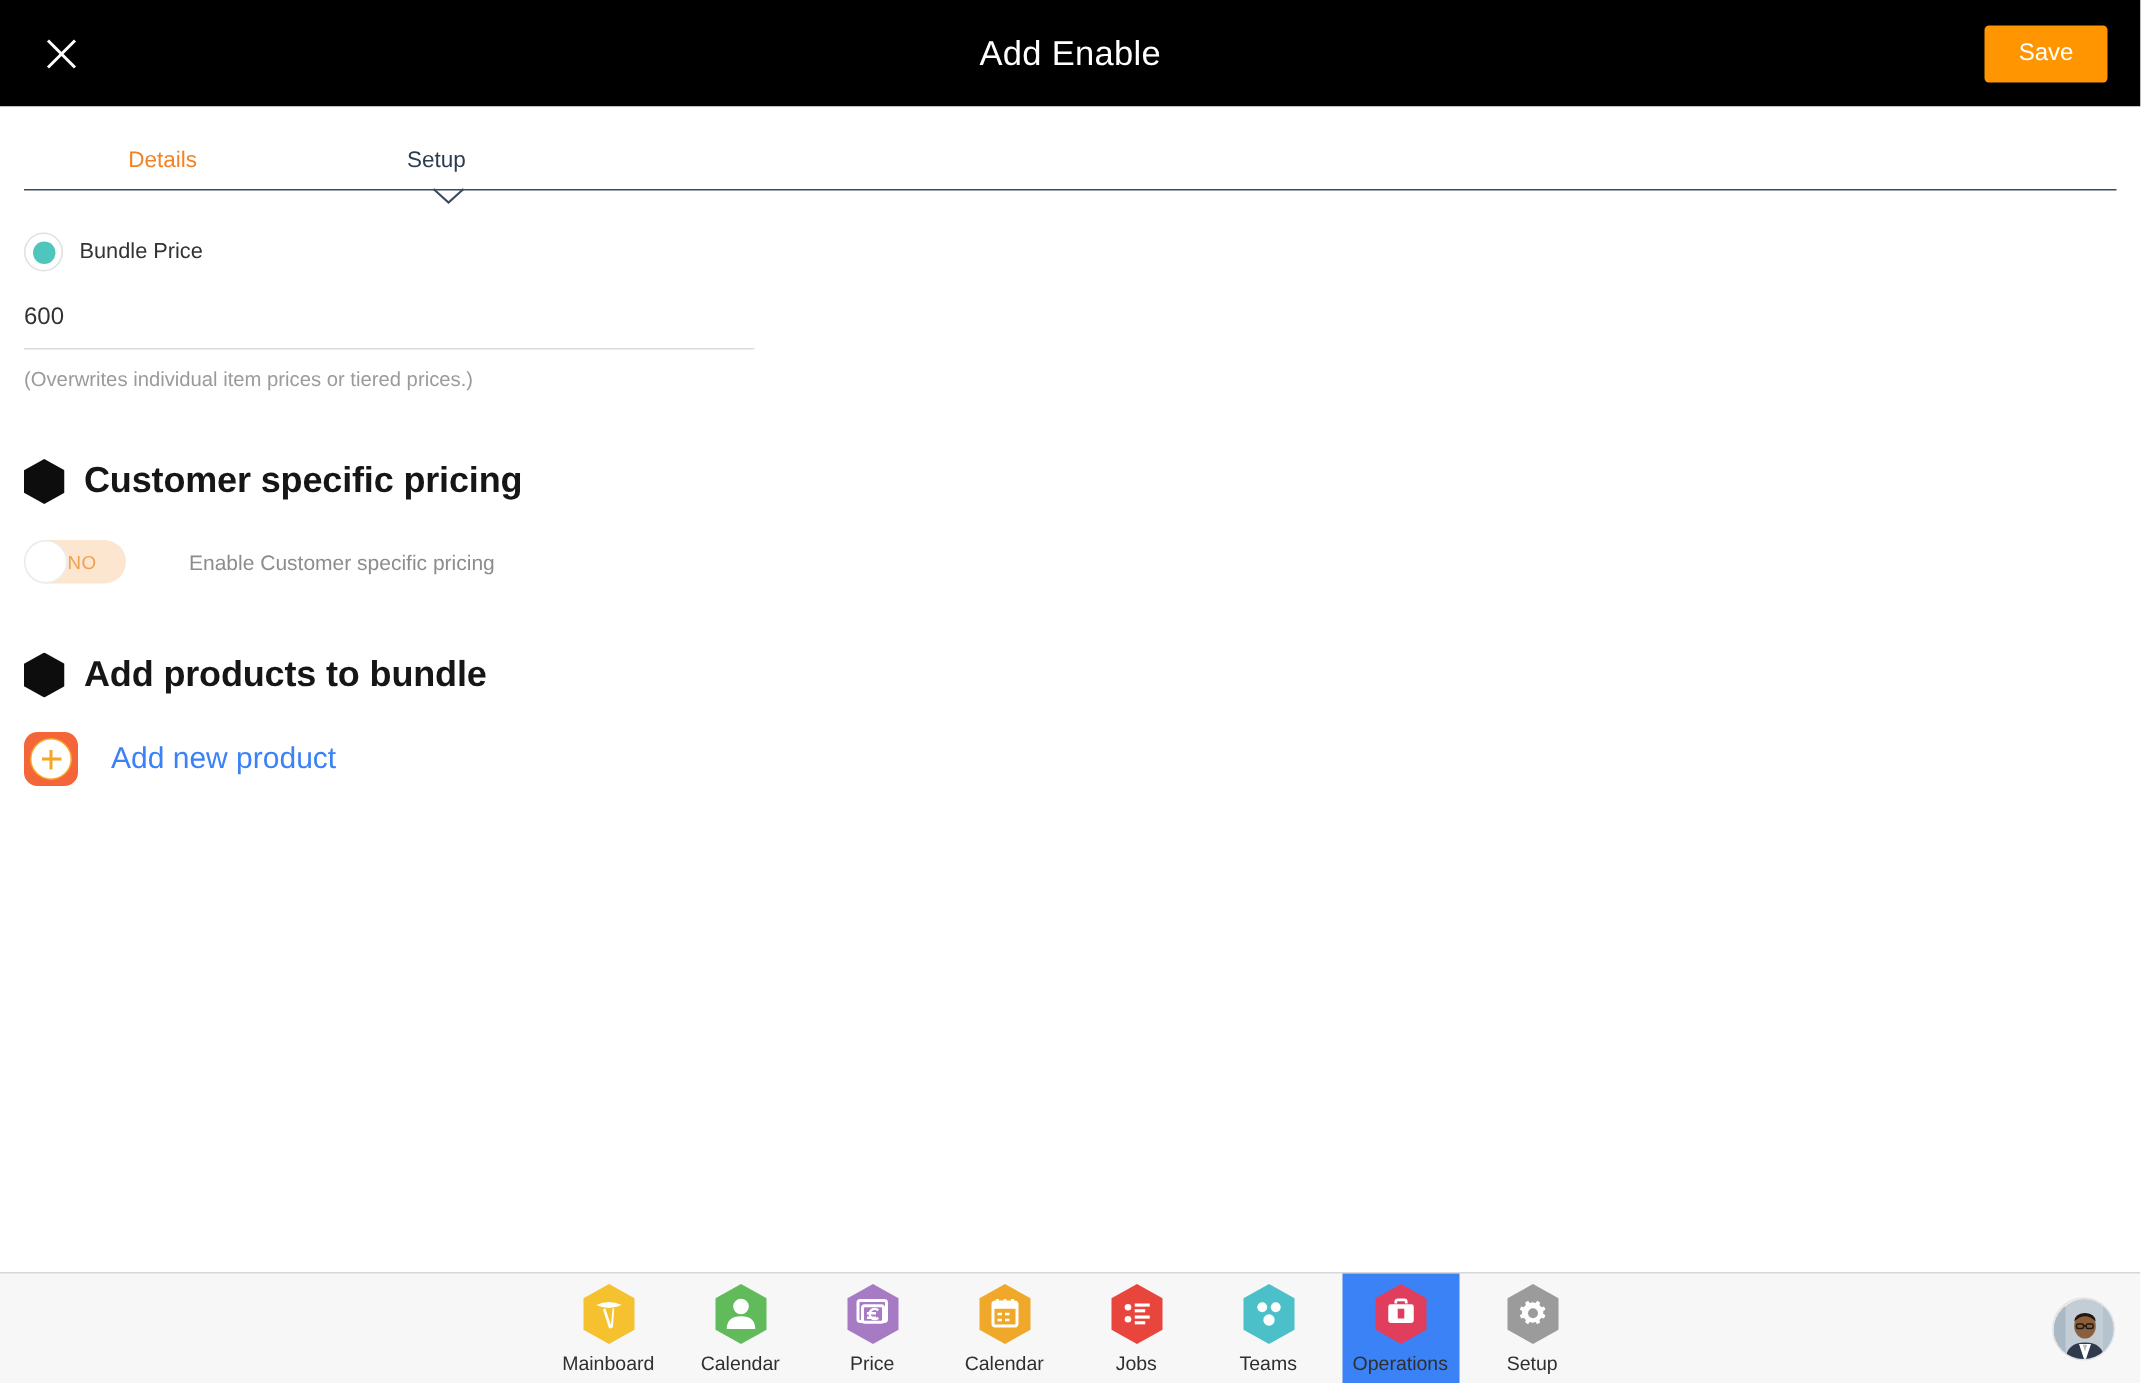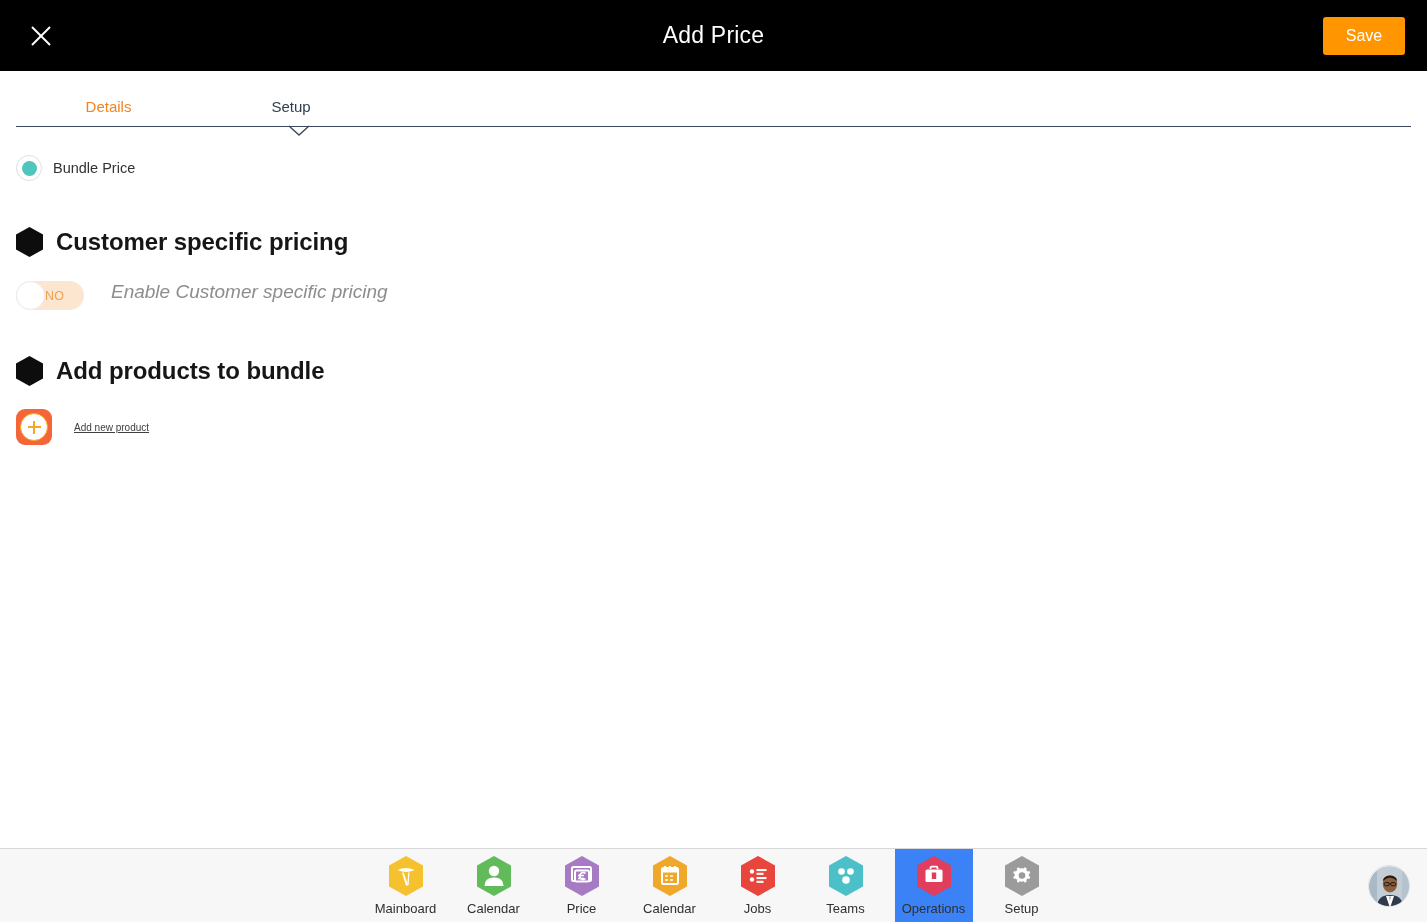--- a/index.html
+++ b/index.html
@@ -311,7 +311,7 @@
         <line x1="21" y1="3" x2="3" y2="21" stroke="#ffffff" stroke-width="2"></line>
       </svg>
     </div>
-    <div class="topbar-title">Add Price</div>
+    <div class="topbar-title">Add Enable</div>
     <button class="save-btn">Save</button>
   </div>
 

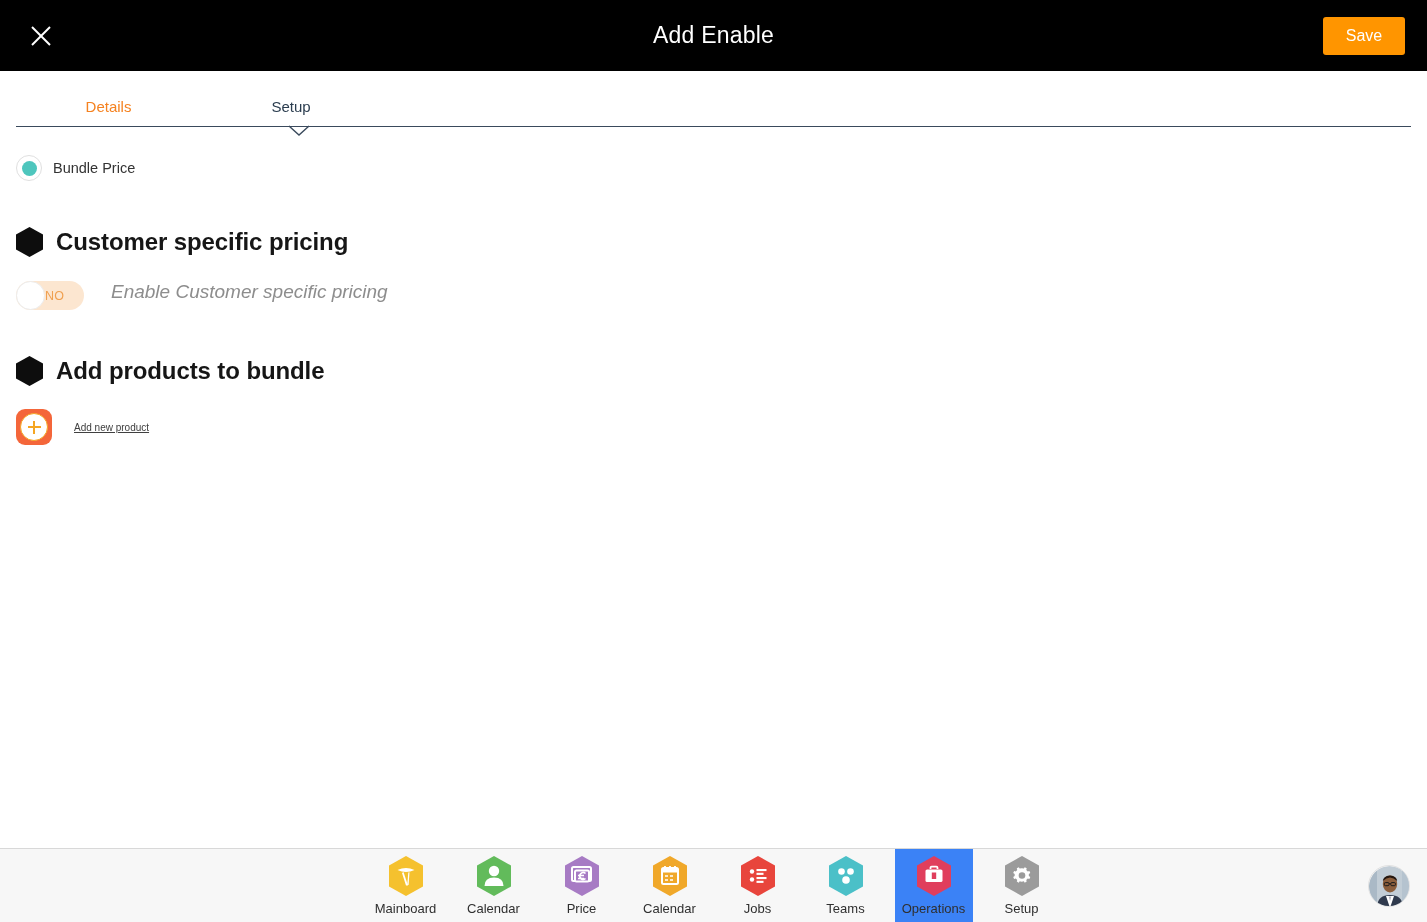--- a/index.html
+++ b/index.html
@@ -335,6 +335,10 @@
       <span class="radio-label">Bundle Price</span>
     </div>
 
+    <div class="price-field">
+      <input class="price-input" type="text" value="600" placeholder="Bundle Price" style="">
+      <div class="price-hint">(Overwrites individual item prices or tiered prices.)</div>
+    </div>
 
     <div class="section">
       <div class="section-head">

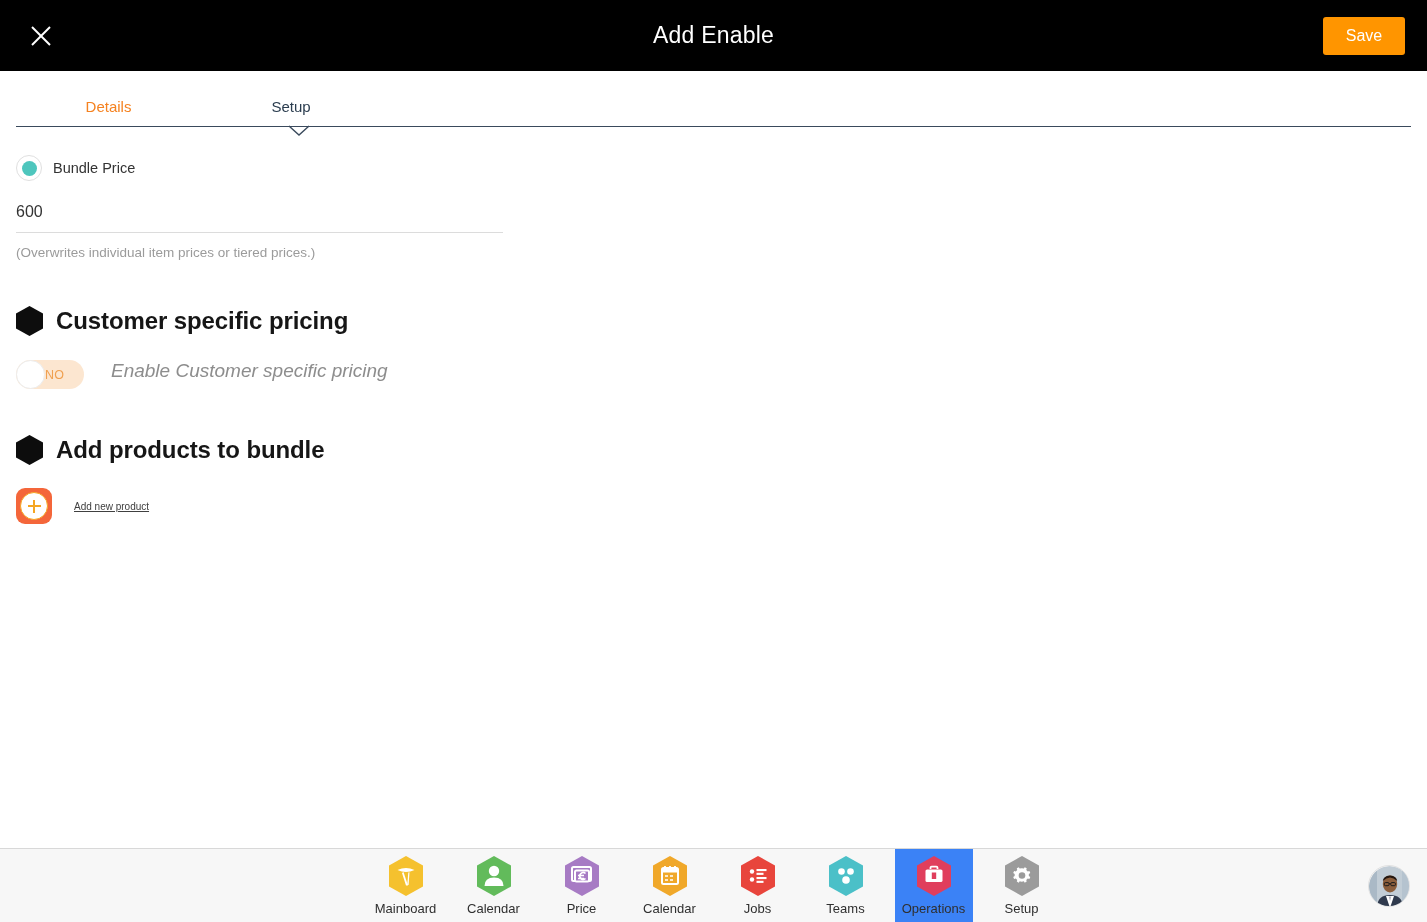--- a/index.html
+++ b/index.html
@@ -177,7 +177,8 @@
 
   .toggle-row {
     display: flex;
-    gap: 27px;
+    align-items: center;
+    gap: 42px;
     margin-top: 24px;
   }
   .toggle {

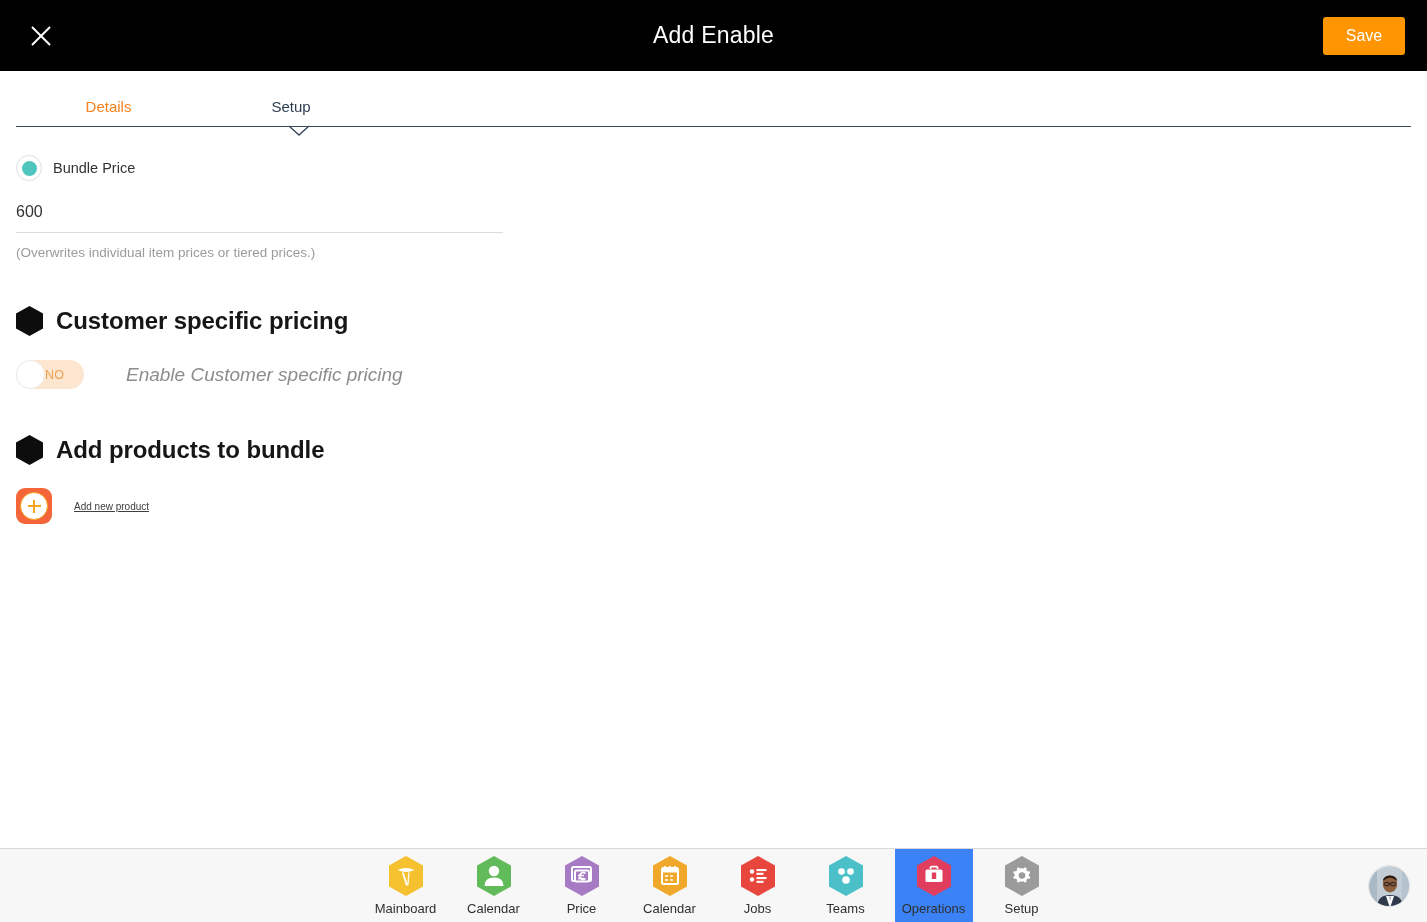--- a/index.html
+++ b/index.html
@@ -208,9 +208,8 @@
     letter-spacing: .3px;
   }
   .toggle-label {
-    font-size: 19px;
+    font-size: 14px;
     color: #8d8d8d;
-    font-style: italic;
   }
 
   .addrow {

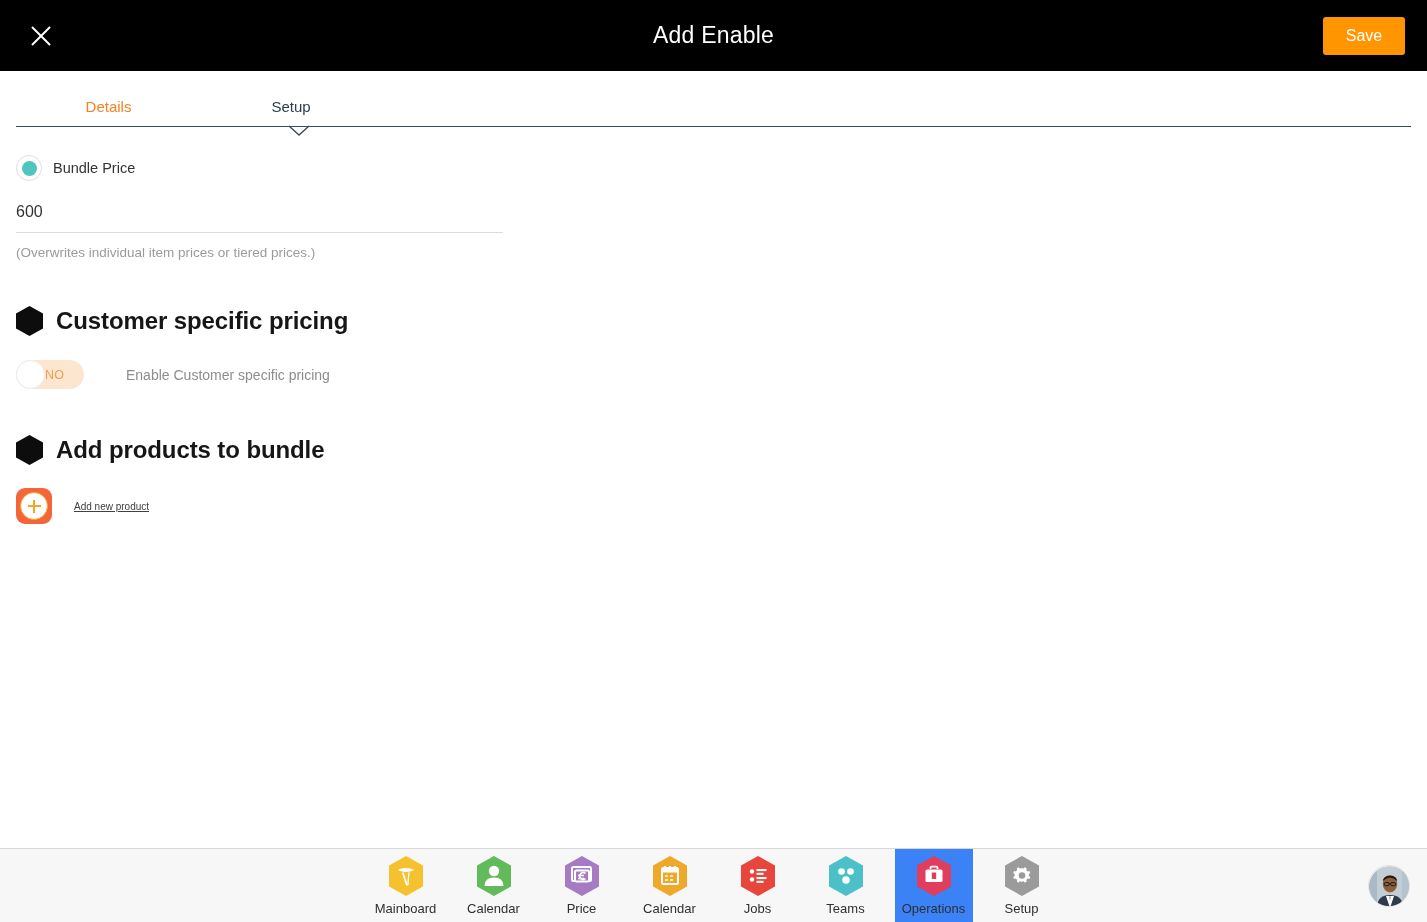--- a/index.html
+++ b/index.html
@@ -247,10 +247,9 @@
   .add-btn-inner::before { width: 13px; height: 1.6px; }
   .add-btn-inner::after  { width: 1.6px; height: 13px; }
   .add-link {
-    font-size: 10px;
-    color: #404040;
-    cursor: pointer;
-    text-decoration: underline;
+    font-size: 20px;
+    color: #3b82f6;
+    cursor: pointer;
   }
 
   

